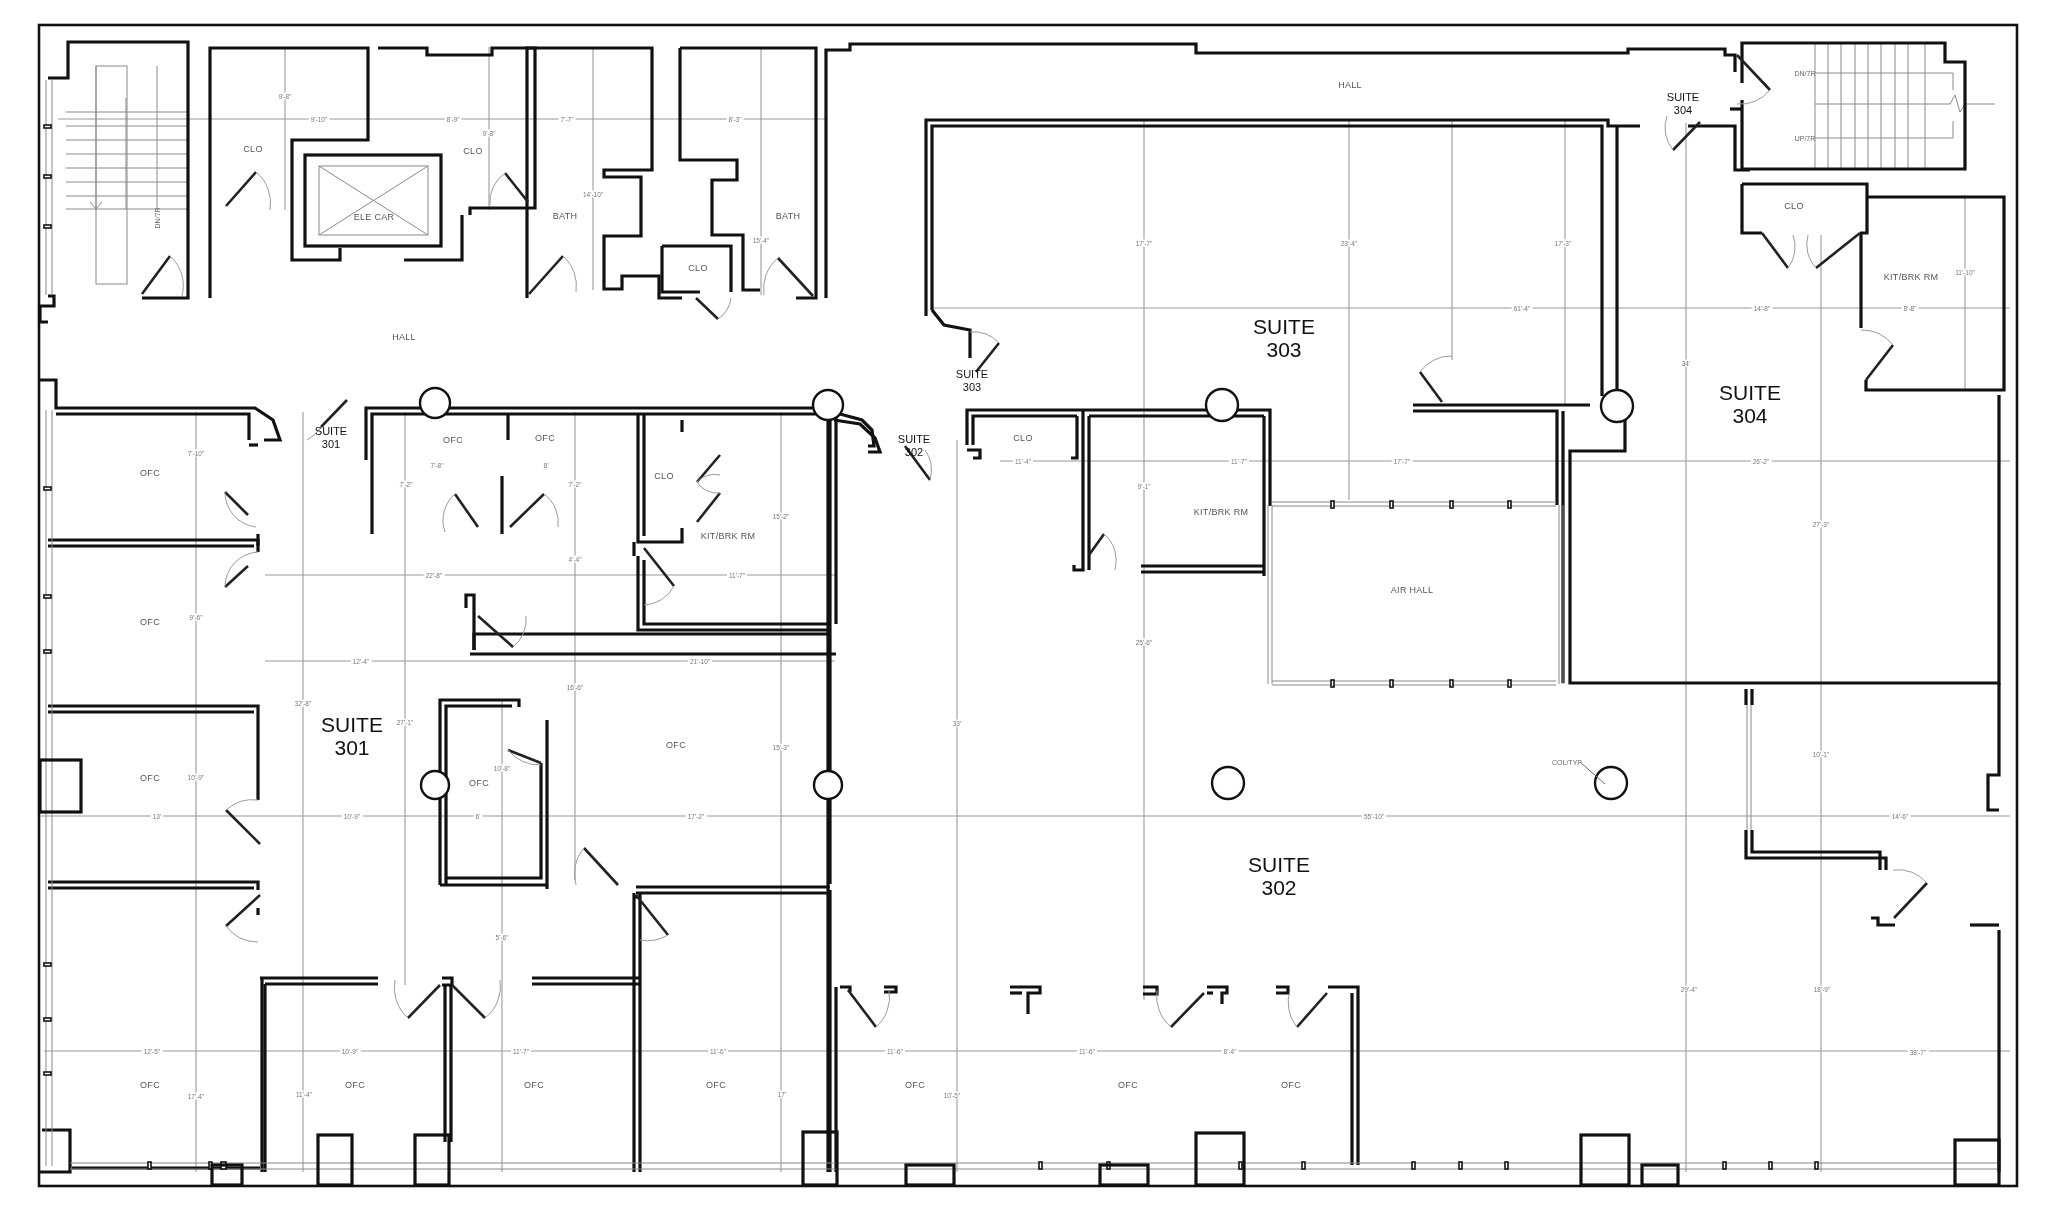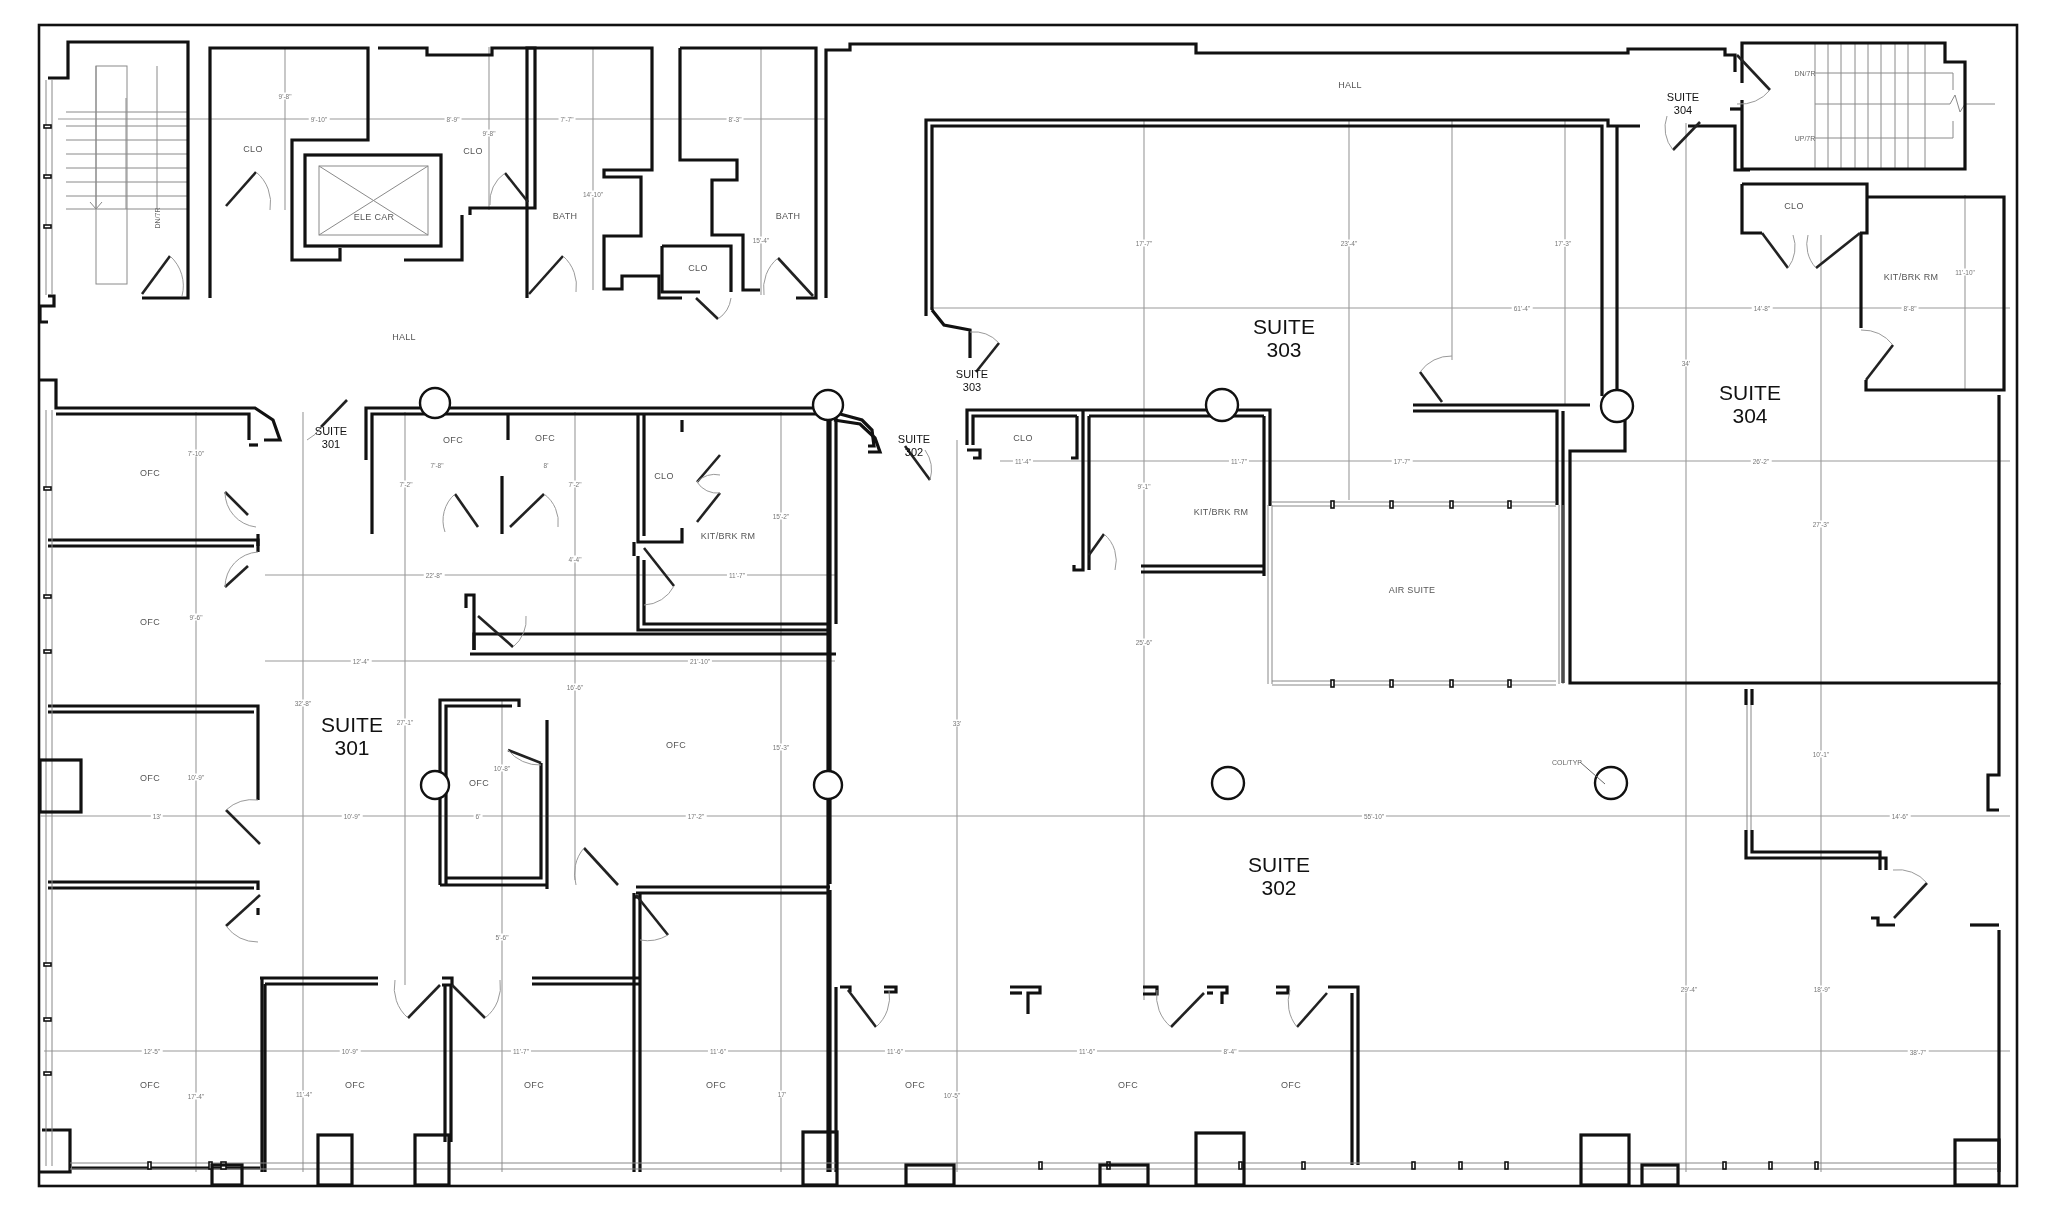--- a/index.html
+++ b/index.html
@@ -398,7 +398,7 @@
     <div class="label room" style="left: 728px; top: 536px;">KIT/BRK RM</div>
     <div class="label room" style="left: 1023px; top: 438px;">CLO</div>
     <div class="label room" style="left: 1221px; top: 512px;">KIT/BRK RM</div>
-    <div class="label room" style="left: 1412px; top: 590px;">AIR SUITE</div>
+    <div class="label room" style="left: 1412px; top: 590px;">AIR HALL</div>
     <div class="label room" style="left: 150px; top: 622px;">OFC</div>
     <div class="label room" style="left: 676px; top: 745px;">OFC</div>
     <div class="label room" style="left: 150px; top: 778px;">OFC</div>

